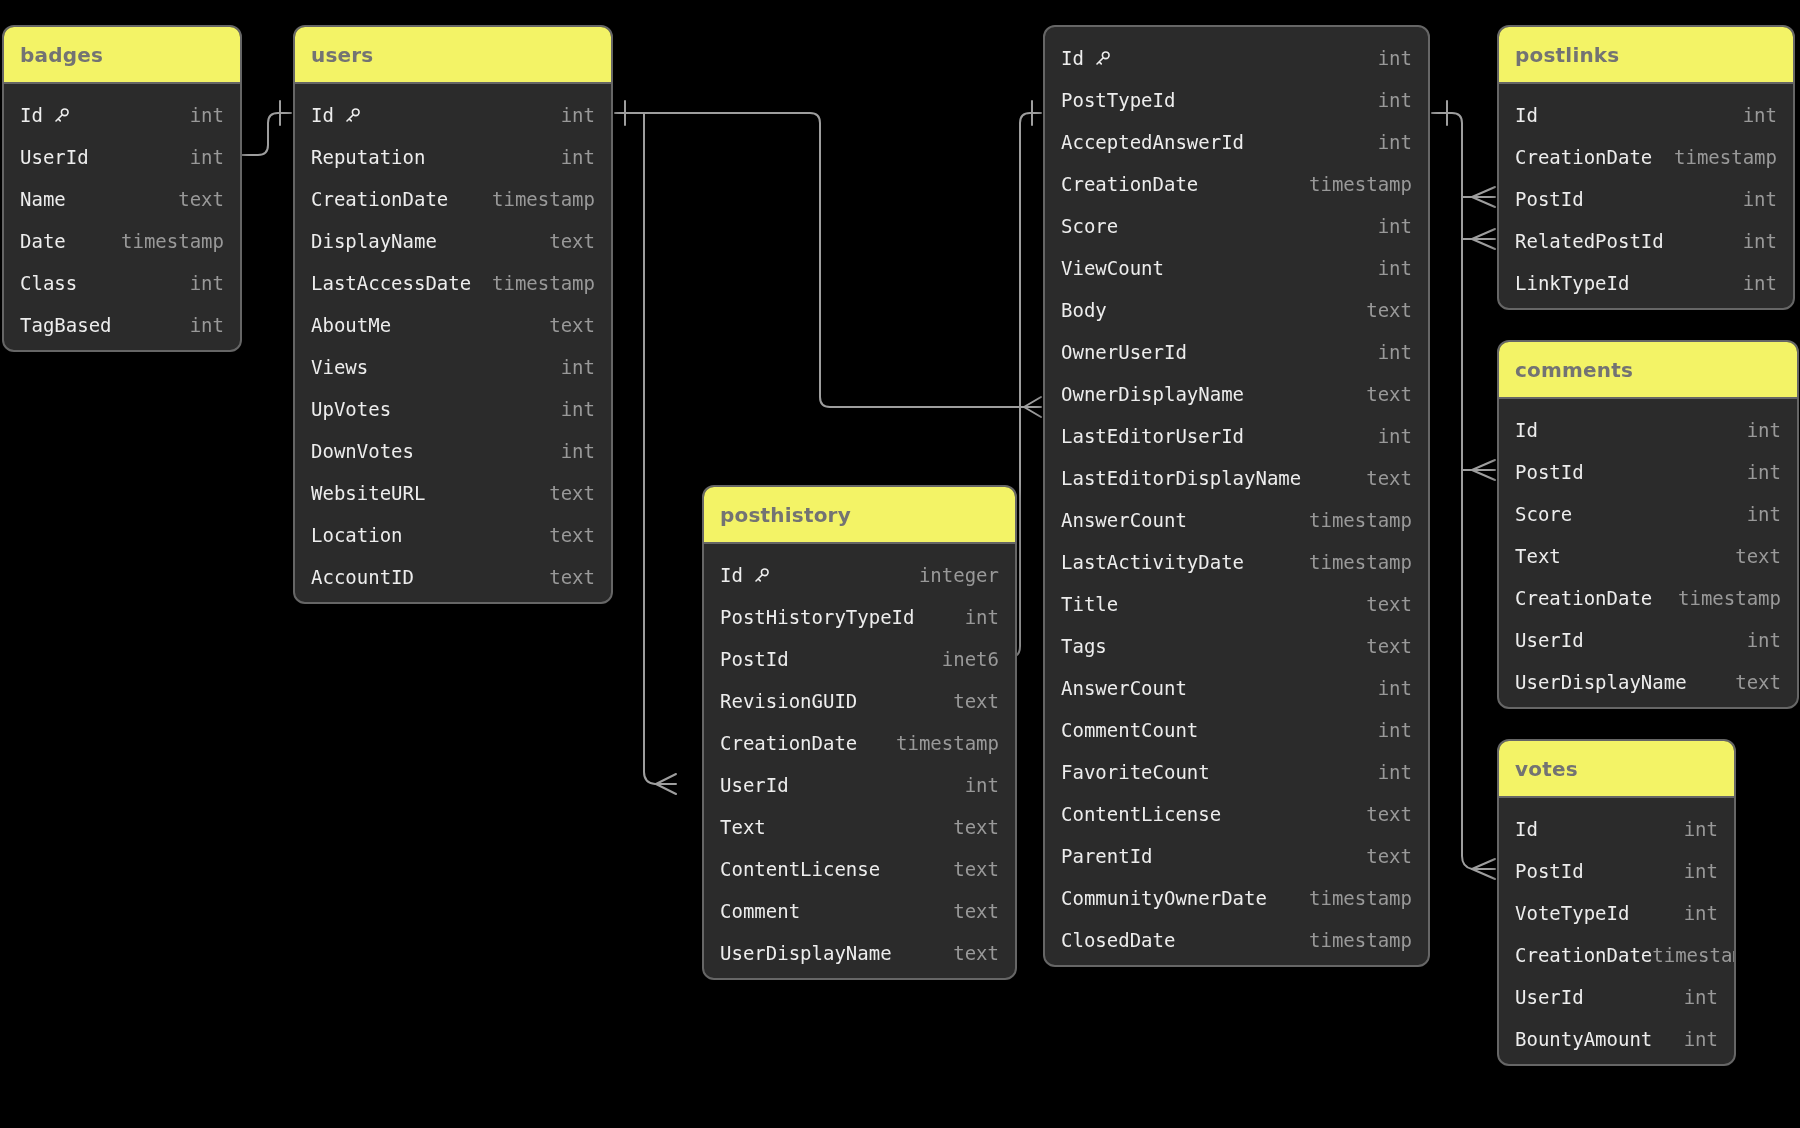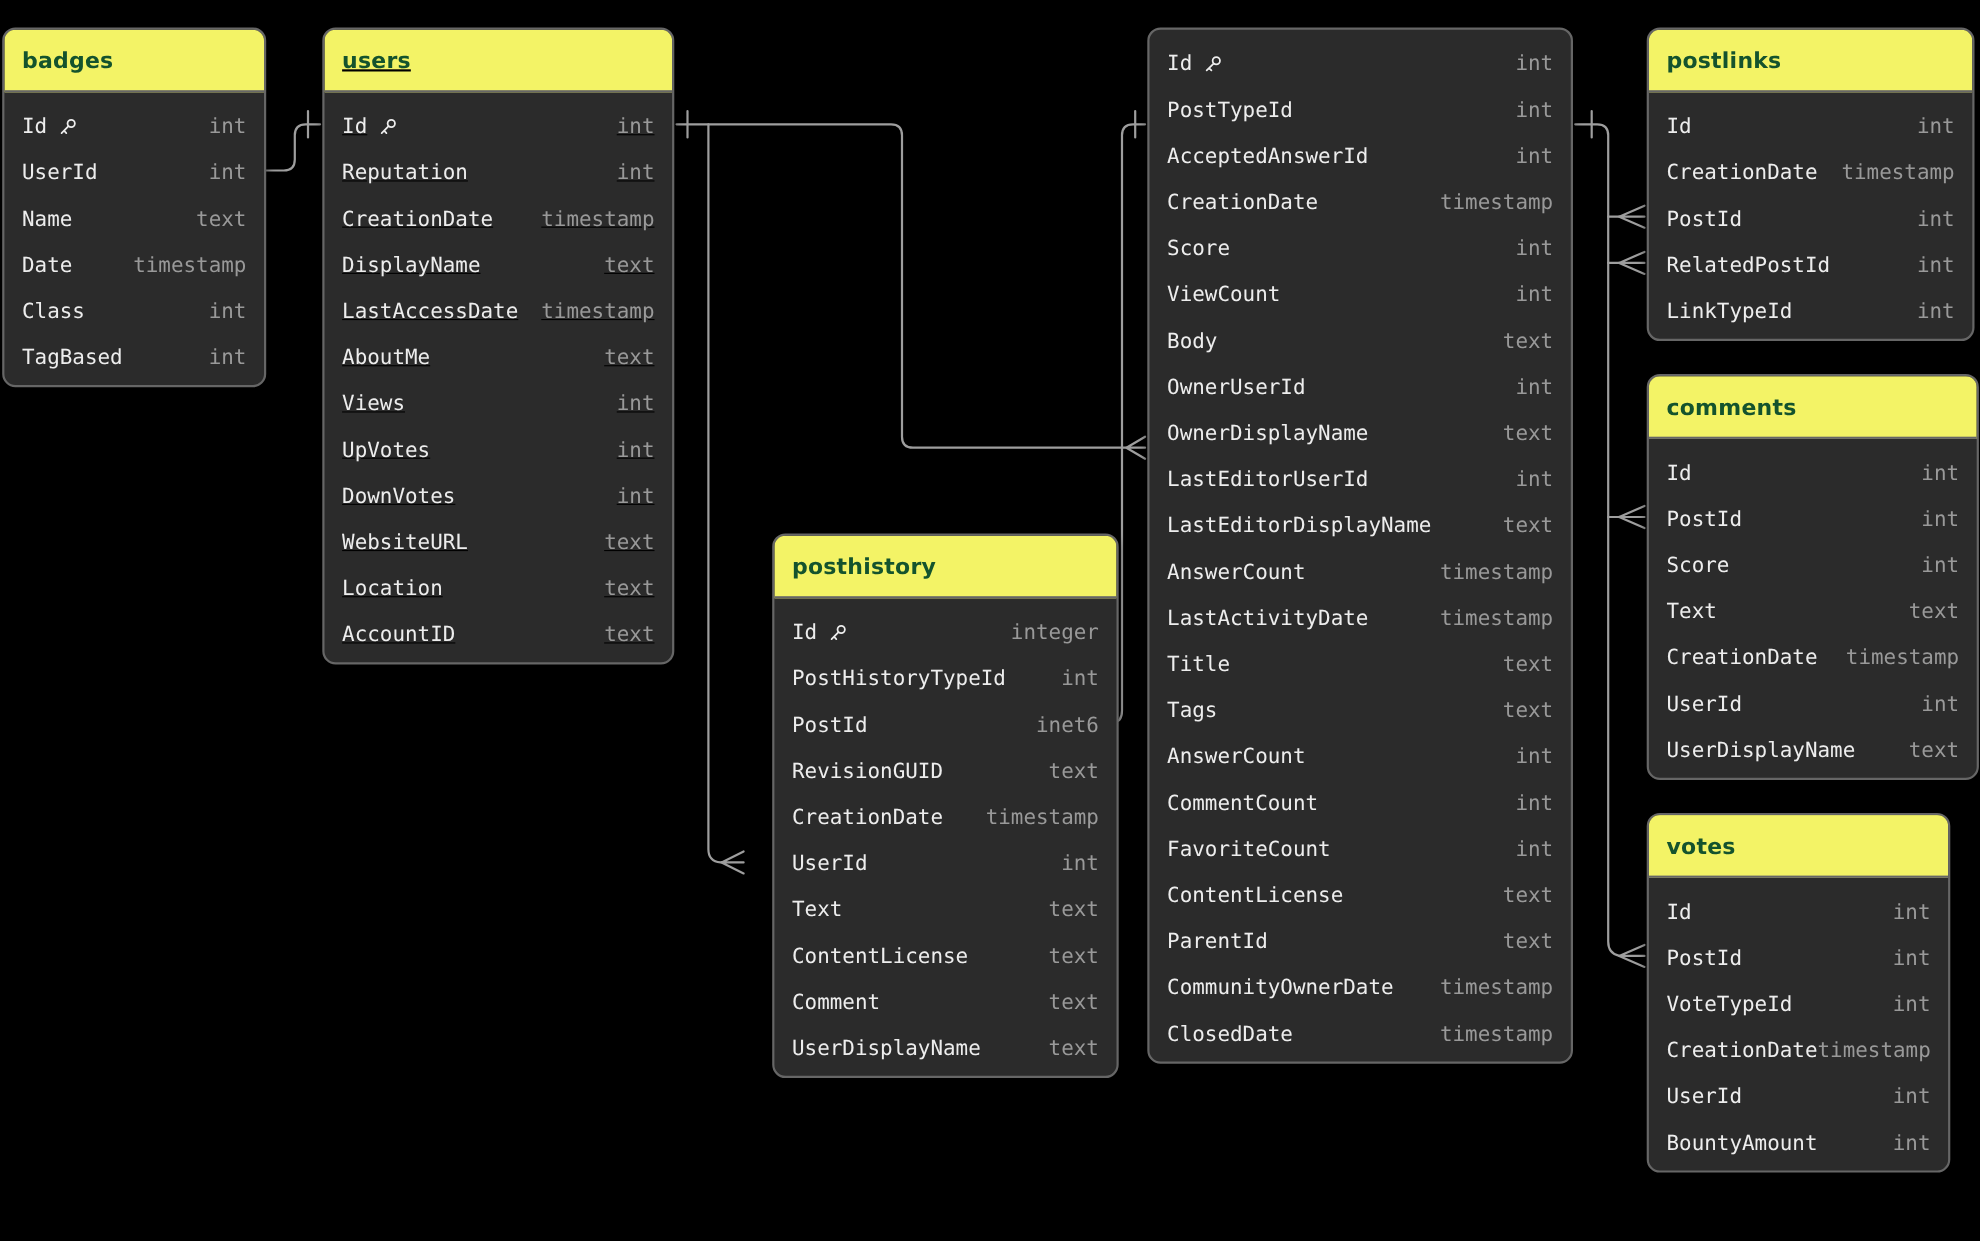--- a/index.html
+++ b/index.html
@@ -12,7 +12,7 @@
   .thead{height:57px;background:#f3f366;display:flex;align-items:center;
          padding:0 16px;box-sizing:border-box;border-bottom:2px solid #666;}
   .ttitle{font-family:"DejaVu Sans",sans-serif;font-weight:700;font-size:20px;
-          color:#14532d;letter-spacing:.2px;}
+          color:#737373;letter-spacing:.2px;}
   .rows{padding:10px 0 4px 0;border-radius:27px;}
   .row{height:42px;display:flex;align-items:center;justify-content:space-between;
        padding:0 16px;box-sizing:border-box;}

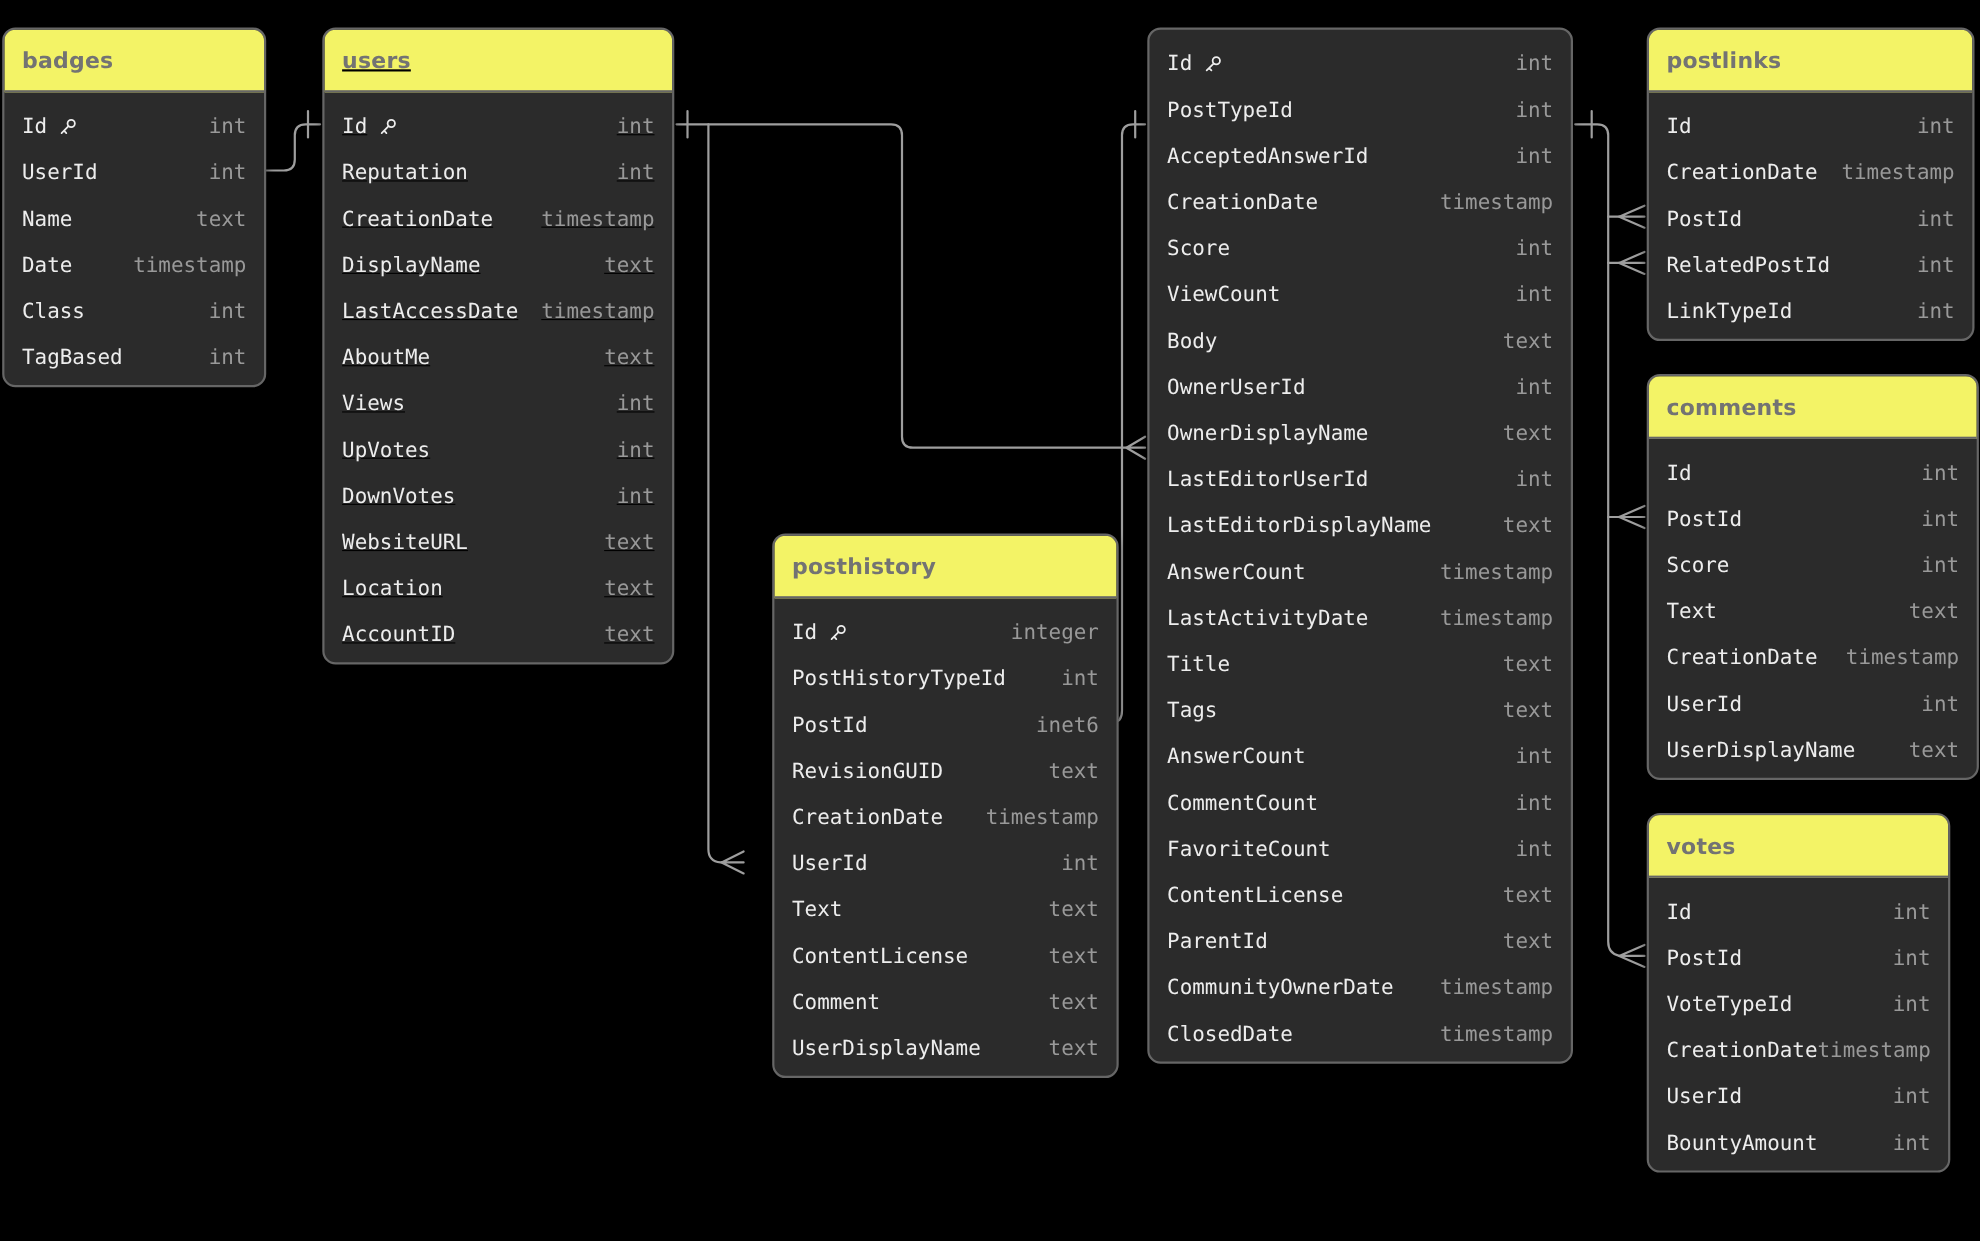--- a/index.html
+++ b/index.html
@@ -111,7 +111,7 @@
       </div>
   </section>
 
-  <section class="table" style="left:293px;top:25px;width:320px;text-decoration:underline;">
+  <section class="table" style="left:293px;top:25px;width:320px;">
     <div class="thead">
       <span class="ttitle">users</span>
     </div>

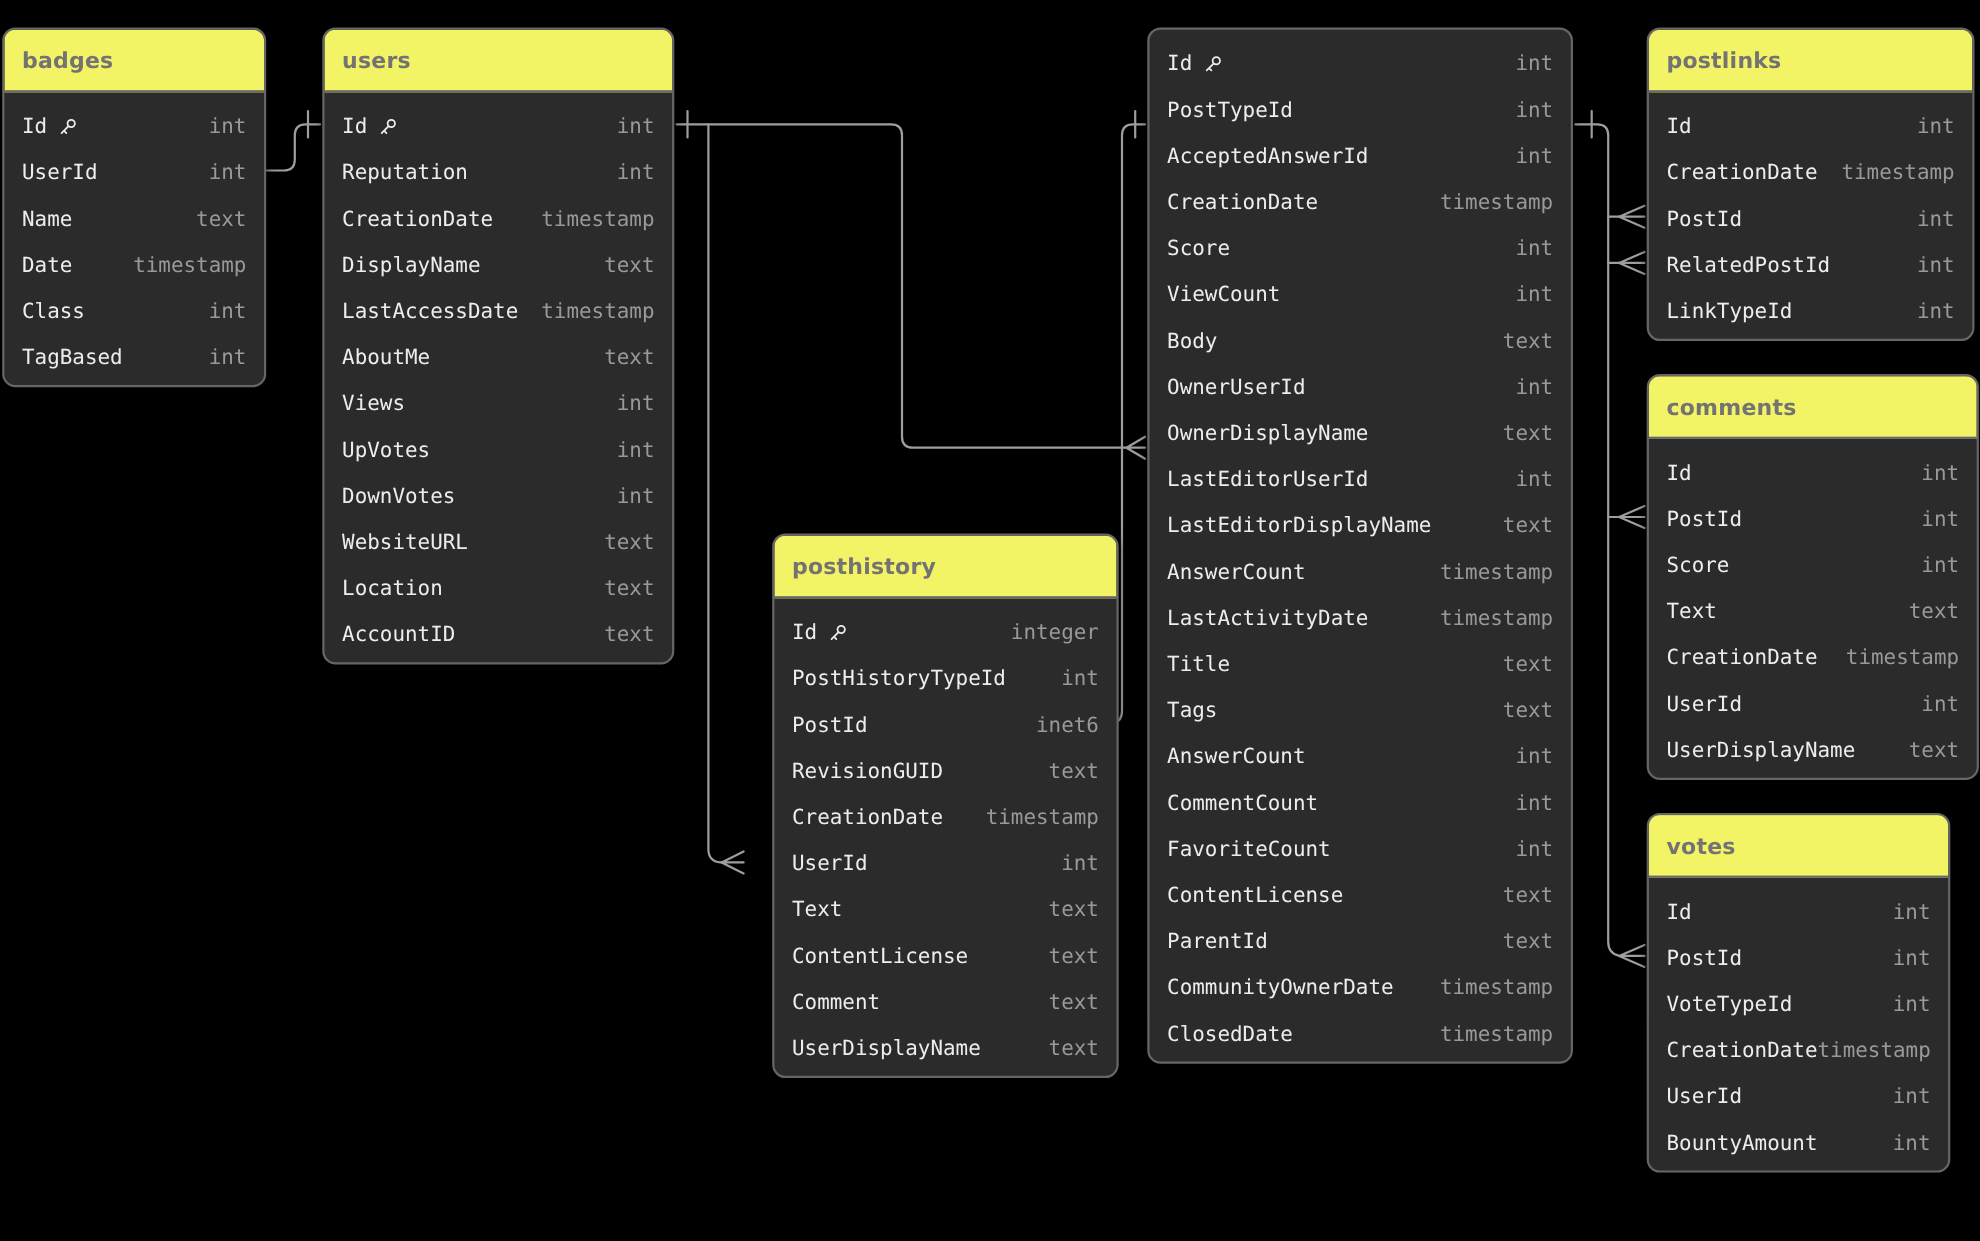--- a/index.html
+++ b/index.html
@@ -381,7 +381,7 @@
       </div>
   </section>
 
-  <section class="table" style="left:1497px;top:739px;width:276px;">
+  <section class="table" style="left:1497px;top:739px;width:239px;">
     <div class="thead">
       <span class="ttitle">votes</span>
     </div>

